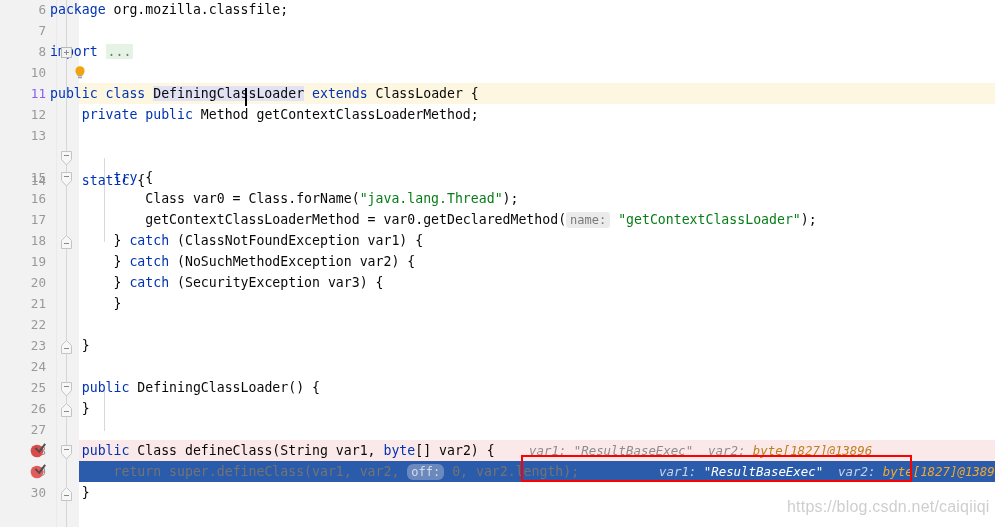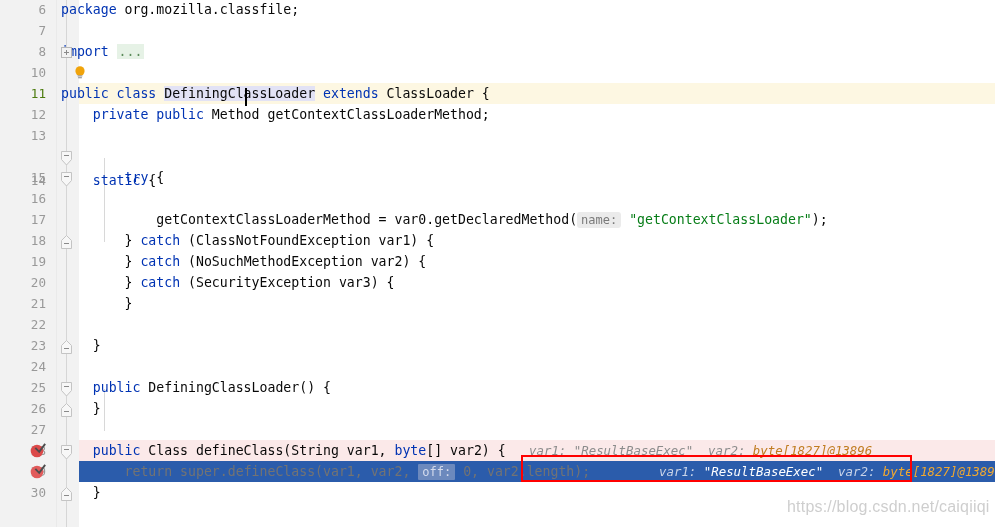--- a/index.html
+++ b/index.html
@@ -70,7 +70,7 @@
   }
   .row .code {
     position: absolute;
-    left: 61px;
+    left: 50px;
     color: #080808;
     z-index: 4;
   }

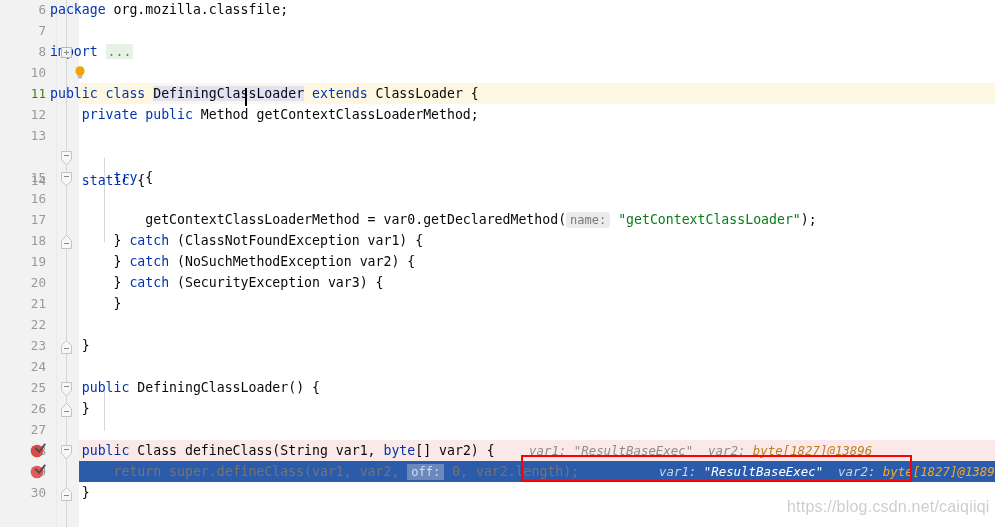--- a/index.html
+++ b/index.html
@@ -206,7 +206,7 @@
       <div class="row" style="top: 20px;"><span class="lineno">7</span><span class="code"></span></div>
       <div class="row" style="top: 41px;"><span class="lineno">8</span><span class="code"><span class="kw">import</span><span class="plain"> </span><span class="folded">...</span></span></div>
       <div class="row" style="top: 62px;"><span class="lineno">10</span><span class="code"></span></div>
-      <div class="row" style="top: 83px;"><span class="lineno" style="color: #4d7c0f;">11</span><span class="code"><span class="kw">public class </span><span class="ident-hl plain">DefiningClassLoader</span><span class="plain"> </span><span class="kw">extends</span><span class="plain"> ClassLoader {</span></span></div>
+      <div class="row" style="top: 83px;"><span class="lineno" style="color: #8b5cf6;">11</span><span class="code"><span class="kw">public class </span><span class="ident-hl plain">DefiningClassLoader</span><span class="plain"> </span><span class="kw">extends</span><span class="plain"> ClassLoader {</span></span></div>
       <div class="row" style="top: 104px;"><span class="lineno">12</span><span class="code"><span class="plain">    </span><span class="kw">private public</span><span class="plain"> Method getContextClassLoaderMethod;</span></span></div>
       <div class="row" style="top: 125px;"><span class="lineno">13</span><span class="code"></span></div>
       <div class="row" style="top: 146px; margin-top: 24px;"><span class="lineno">14</span><span class="code"><span class="plain">    </span><span class="kw">static</span><span class="plain"> {</span></span></div>

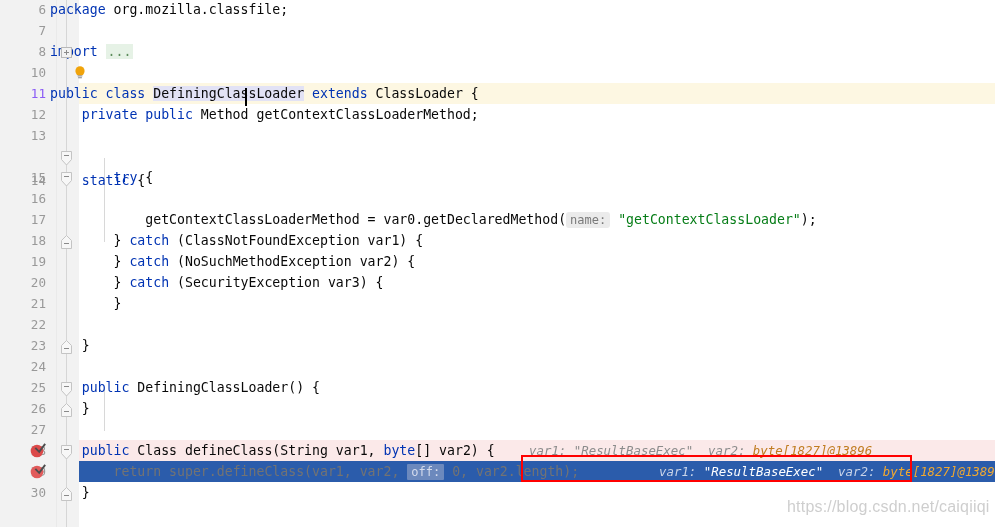--- a/index.html
+++ b/index.html
@@ -211,7 +211,7 @@
       <div class="row" style="top: 125px;"><span class="lineno">13</span><span class="code"></span></div>
       <div class="row" style="top: 146px; margin-top: 24px;"><span class="lineno">14</span><span class="code"><span class="plain">    </span><span class="kw">static</span><span class="plain"> {</span></span></div>
       <div class="row" style="top: 167px;"><span class="lineno">15</span><span class="code"><span class="plain">        </span><span class="kw">try</span><span class="plain"> {</span></span></div>
-      <div class="row" style="top: 188px;"><span class="lineno">16</span></div>
+      <div class="row" style="top: 188px;"><span class="lineno">16</span><span class="code"><span class="plain">            Class var0 = Class.forName(</span><span class="str">"java.lang.Thread"</span><span class="plain">);</span></span></div>
       <div class="row" style="top: 209px;"><span class="lineno">17</span><span class="code"><span class="plain">            getContextClassLoaderMethod = var0.getDeclaredMethod(</span><span class="hint">name:</span><span class="plain"> </span><span class="str">"getContextClassLoader"</span><span class="plain">);</span></span></div>
       <div class="row" style="top: 230px;"><span class="lineno">18</span><span class="code"><span class="plain">        } </span><span class="kw">catch</span><span class="plain"> (ClassNotFoundException var1) {</span></span></div>
       <div class="row" style="top: 251px;"><span class="lineno">19</span><span class="code"><span class="plain">        } </span><span class="kw">catch</span><span class="plain"> (NoSuchMethodException var2) {</span></span></div>

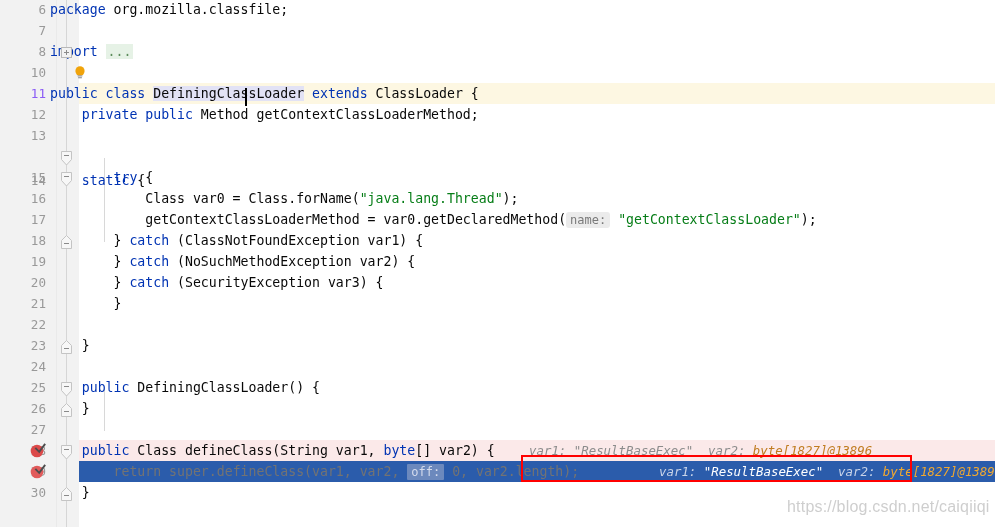--- a/index.html
+++ b/index.html
@@ -104,7 +104,7 @@
   .hint-onblue {
     background: #6c89bd;
     color: #d5dced;
-    border-radius: 1px;
+    border-radius: 6px;
     padding: 1px 4px;
     font-size: 12px;
   }

